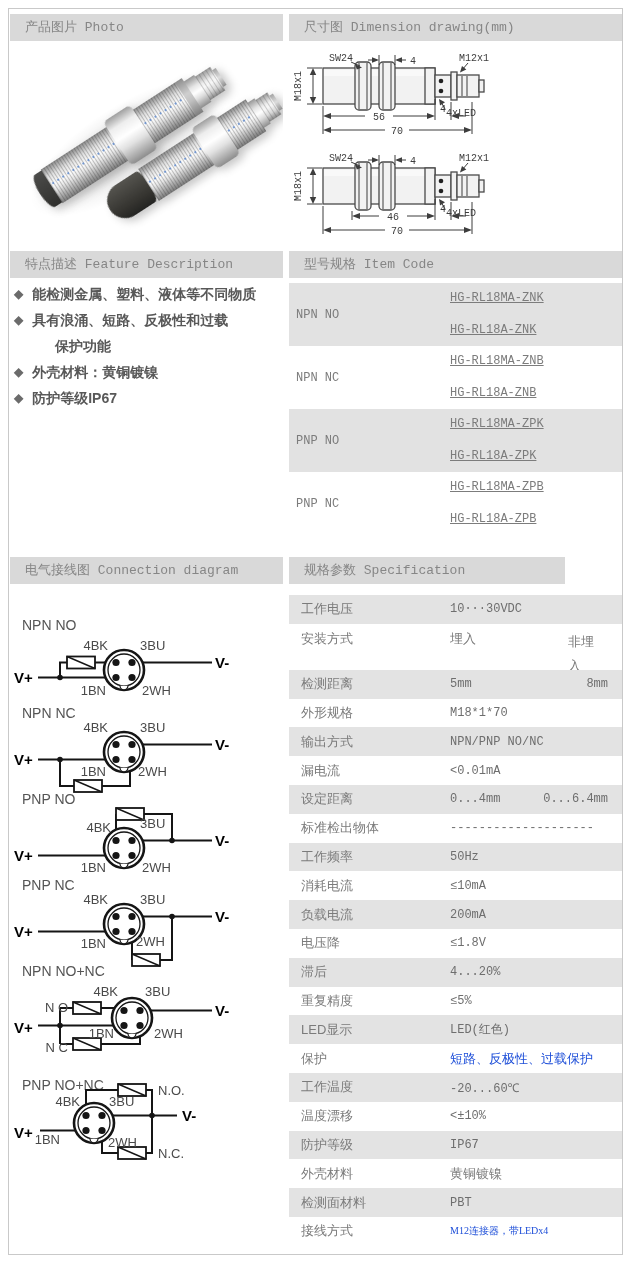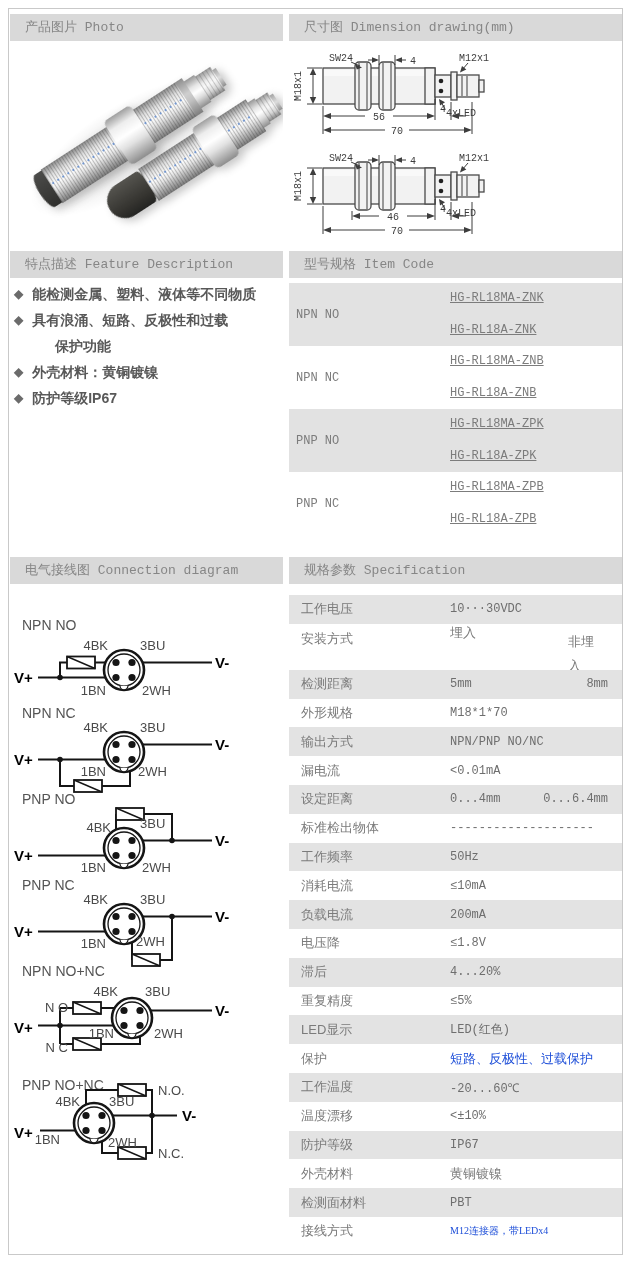--- a/index.html
+++ b/index.html
@@ -17,7 +17,7 @@
   #h-feat{left:10px;top:251px;width:273px}
   #h-item{left:289px;top:251px;width:333px}
   #h-conn{left:10px;top:557px;width:273px}
-  #h-spec{left:289px;top:557px;width:333px}
+  #h-spec{left:289px;top:557px;width:276px}
 
   
   #photo{position:absolute;left:10px;top:48px;width:273px;height:200px;overflow:hidden;background:#fff;}

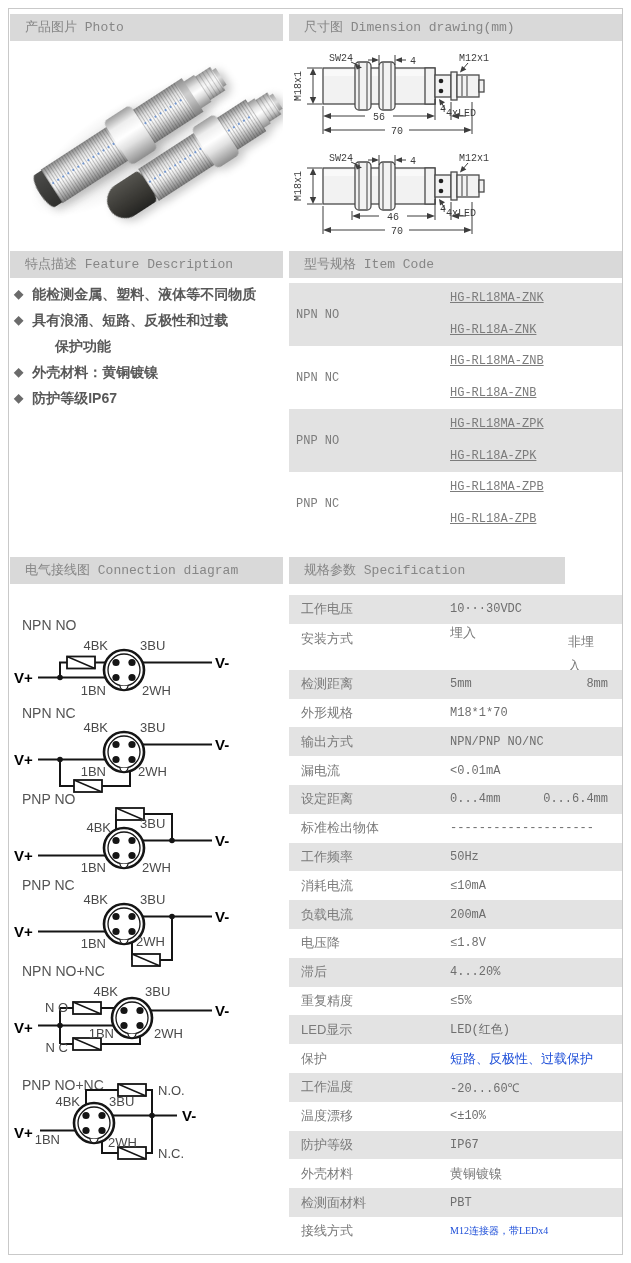--- a/index.html
+++ b/index.html
@@ -76,7 +76,7 @@
   .srow.shade{background:#e3e3e3;}
   .srow.tall{height:46px;align-items:flex-start;}
   .srow.tall .slabel{padding-top:6px;}
-  .srow.tall .svalue{padding-top:0;}
+  .srow.tall .svalue{padding-top:6px;}
   .slabel{width:161px;padding-left:12px;box-sizing:border-box;color:#7b7b7b;flex:none;}
   .svalue{font-family:"Liberation Mono",monospace;font-size:12px;color:#6e6e6e;}
   .sv2{position:absolute;right:14px;top:50%;transform:translateY(-50%);

